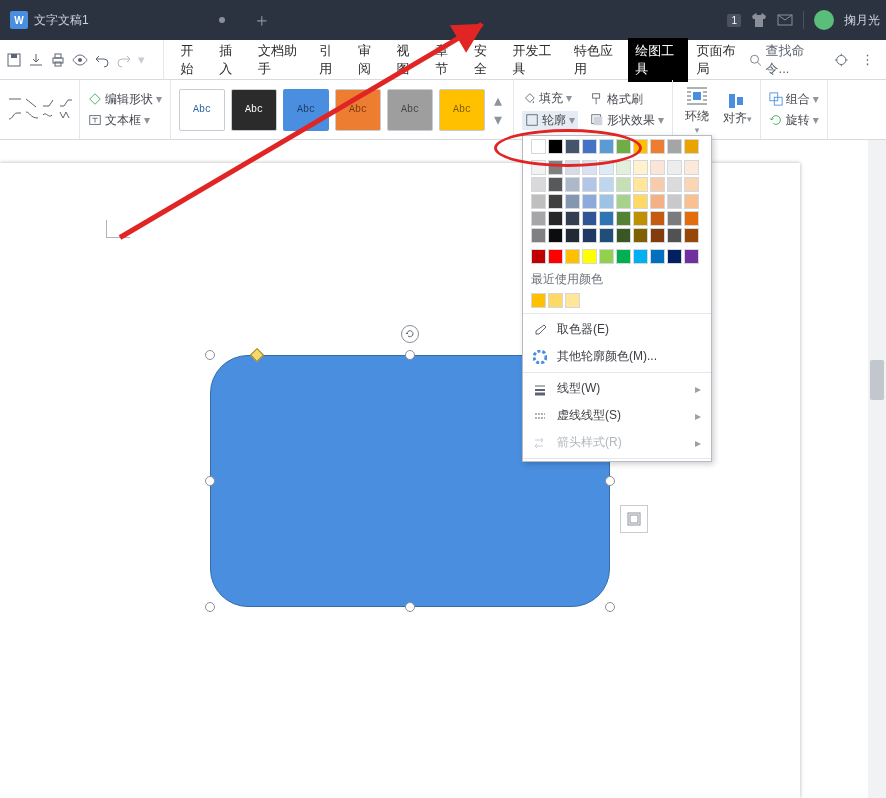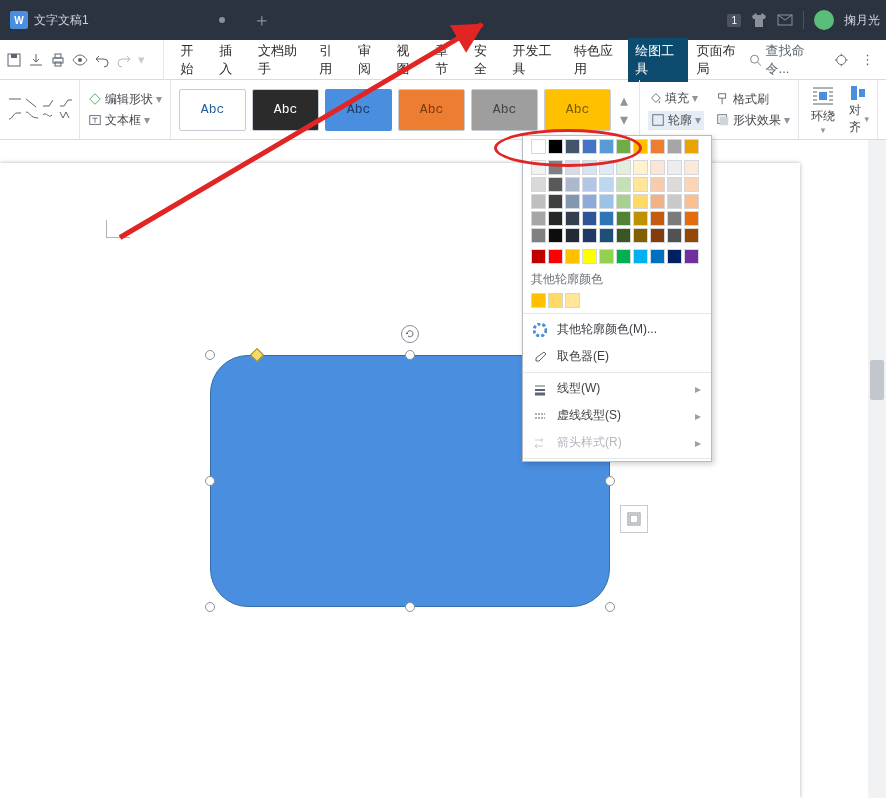--- a/index.html
+++ b/index.html
@@ -22,7 +22,7 @@
   .menubar-left .ico{width:16px;height:16px;color:#5b6470}
   .menus{display:flex;gap:2px;margin-left:10px}
   .menu{padding:4px 7px}
-  .menu.active{background:#0c4a6e;color:#fff}
+  .menu.active{background:#000000;color:#fff}
   .menubar-spacer{flex:1}
   .search-box{display:flex;align-items:center;gap:4px;margin-right:6px;color:#5b6470}
   

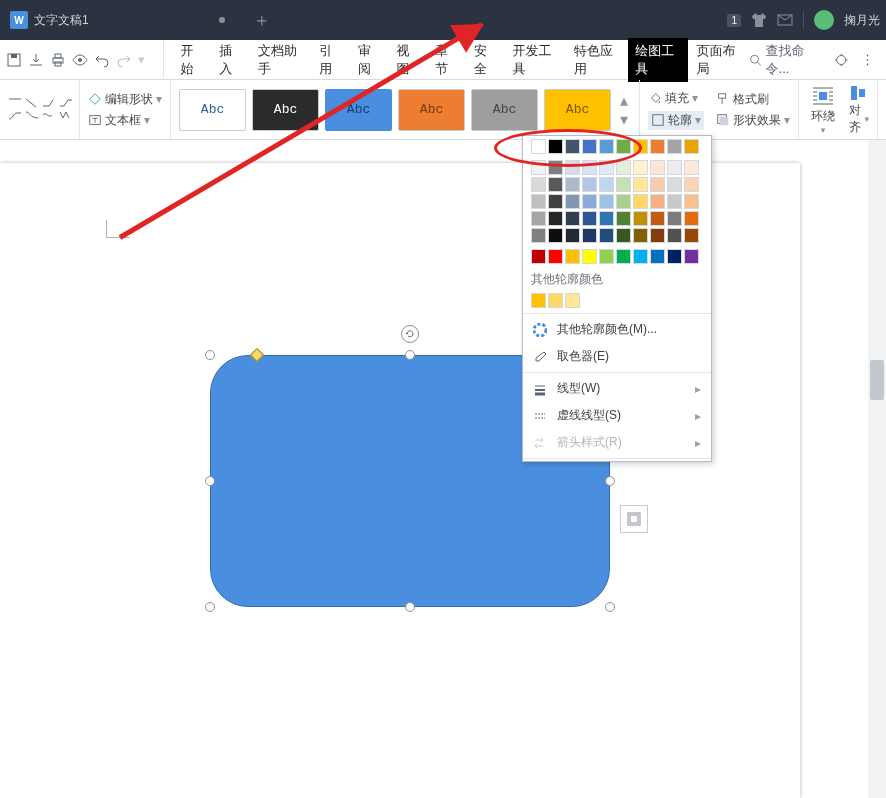--- a/index.html
+++ b/index.html
@@ -32,7 +32,7 @@
   .rib-vert{display:flex;flex-direction:column;gap:4px;font-size:12px;color:#44474c}
   .rib-vert .row{display:flex;align-items:center;gap:3px;white-space:nowrap}
   .rib-vert .ico{width:14px;height:14px}
-  .style-swatch{width:67px;height:42px;border:1px solid #c6ccd4;border-radius:2px;display:flex;align-items:center;justify-content:center;font-family:"Courier New",monospace;font-size:13px}
+  .style-swatch{width:46px;height:42px;border:1px solid #c6ccd4;border-radius:2px;display:flex;align-items:center;justify-content:center;font-family:"Courier New",monospace;font-size:10px}
   .style-swatch.sel{border:2px solid #4a8ee0}
   .swatch-arrow{width:14px;display:flex;flex-direction:column;align-items:center;justify-content:center;gap:6px;color:#8e949c}
   .big-btn{display:flex;flex-direction:column;align-items:center;justify-content:center;font-size:12px;color:#44474c;padding:0 4px}

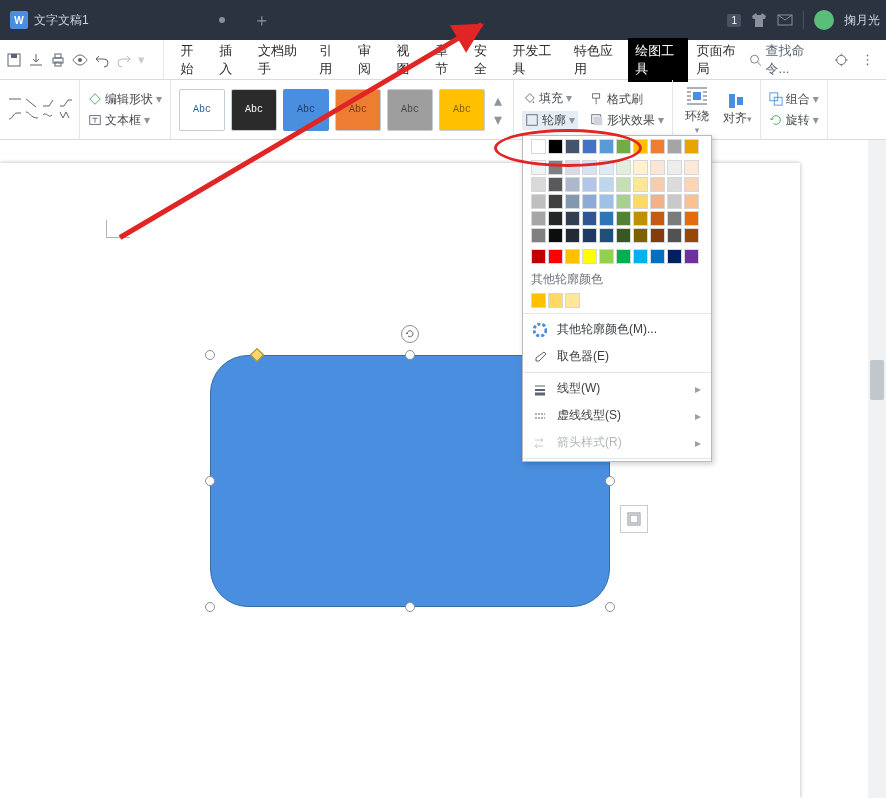--- a/index.html
+++ b/index.html
@@ -400,7 +400,7 @@
         <div class="color-cell" style="background: rgb(0, 32, 96);"></div>
         <div class="color-cell" style="background: rgb(112, 48, 160);"></div>
       </div>
-    <div class="pop-section">其他轮廓颜色</div>
+    <div class="pop-section">最近使用颜色</div>
     <div class="color-row" id="recent-colors">
         <div class="color-cell" style="background: rgb(255, 192, 0);"></div>
         <div class="color-cell" style="background: rgb(255, 217, 102);"></div>

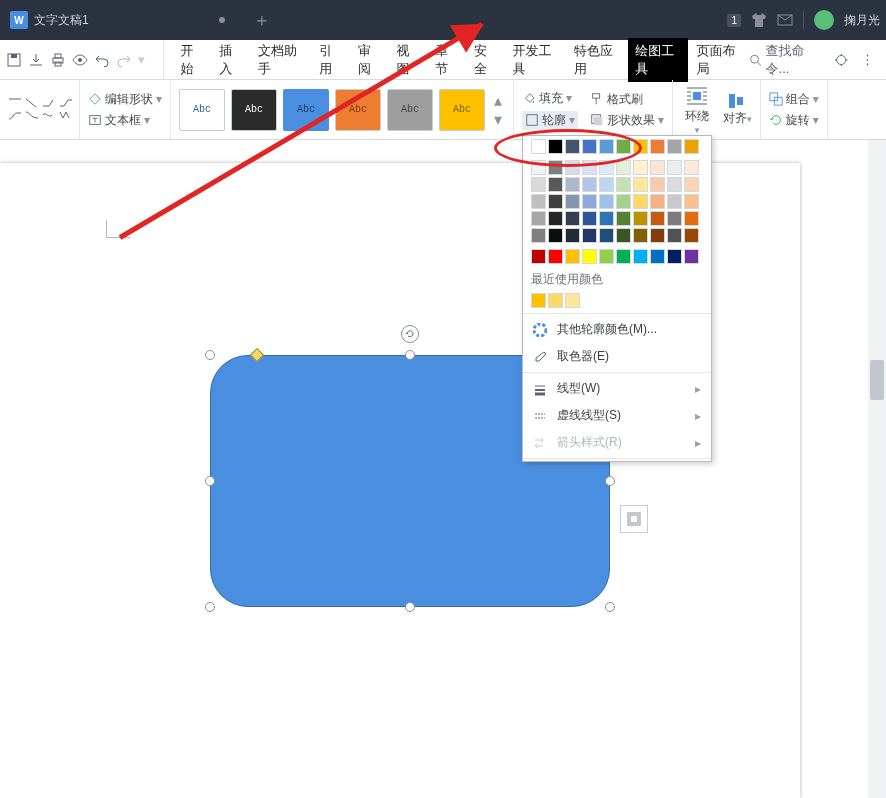--- a/index.html
+++ b/index.html
@@ -409,15 +409,15 @@
     <div class="pop-sep"></div>
     <div class="pop-item">
       <svg width="14" height="14">
-          <circle cx="7" cy="7" r="6" fill="none" stroke="#4a8ee0" stroke-width="3" stroke-dasharray="3 2"></circle>
-        </svg>
-      <span>其他轮廓颜色(M)...</span>
+          <path d="M11 2l2 2-7 7H3v-3z" fill="none" stroke="#5b6470"></path>
+        </svg>
+      <span>取色器(E)</span>
     </div>
     <div class="pop-item">
       <svg width="14" height="14">
-          <path d="M11 2l2 2-7 7H3v-3z" fill="none" stroke="#5b6470"></path>
-        </svg>
-      <span>取色器(E)</span>
+          <circle cx="7" cy="7" r="6" fill="none" stroke="#4a8ee0" stroke-width="3" stroke-dasharray="3 2"></circle>
+        </svg>
+      <span>其他轮廓颜色(M)...</span>
     </div>
     <div class="pop-sep"></div>
     <div class="pop-item">

